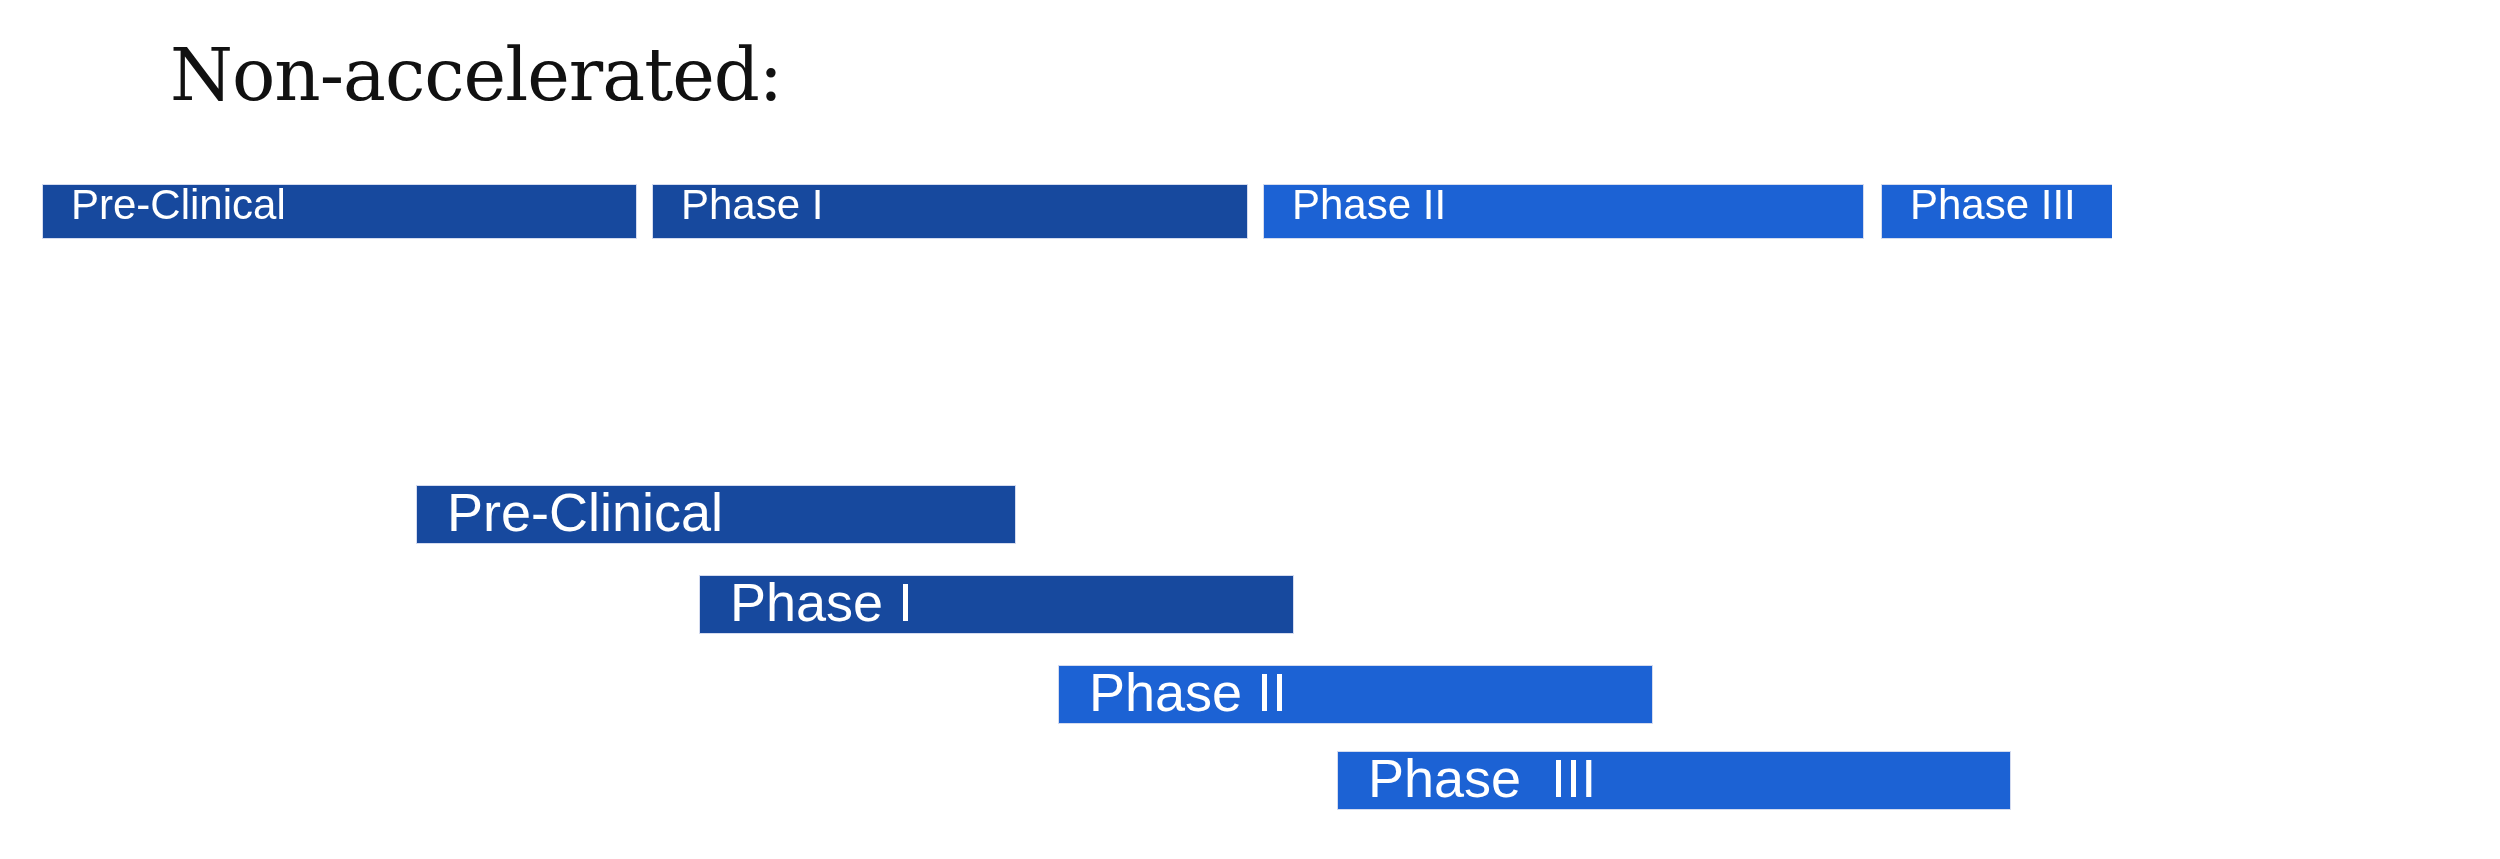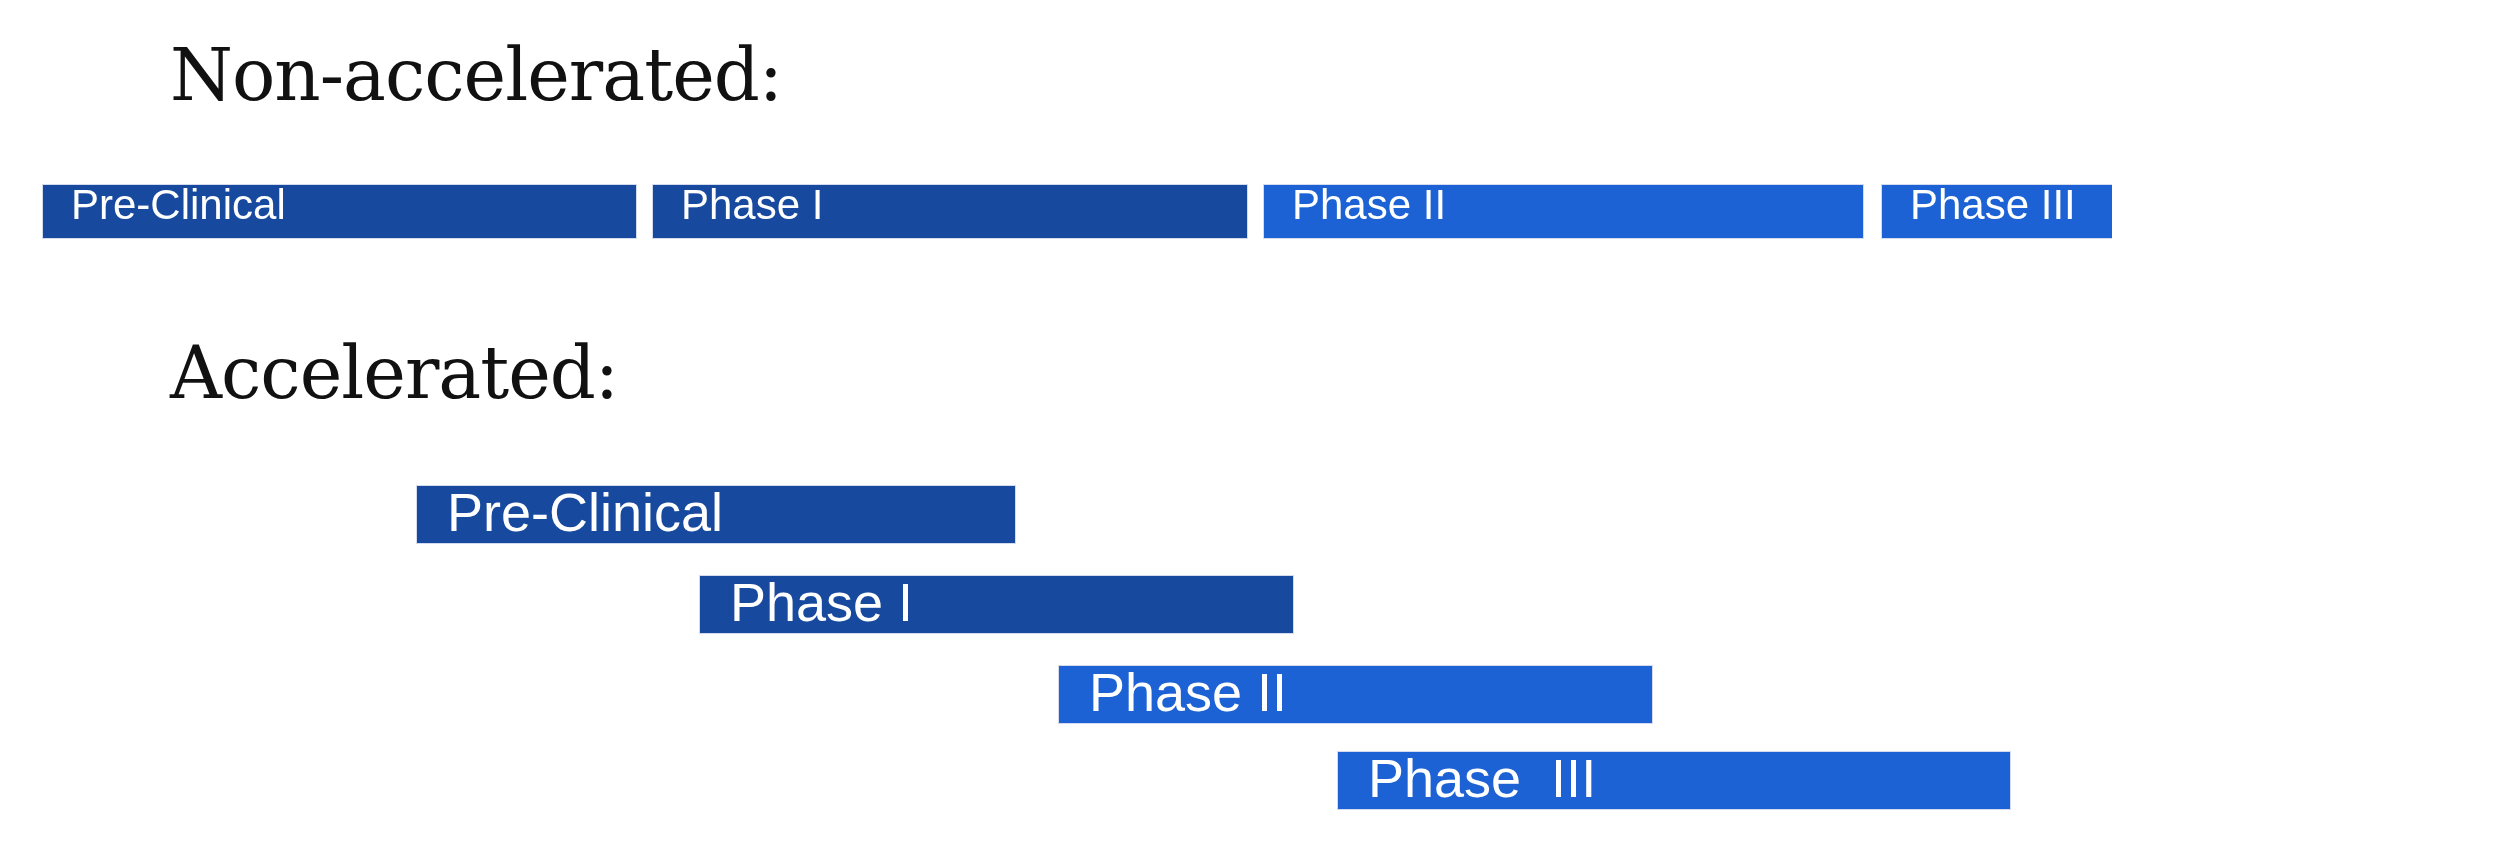--- a/index.html
+++ b/index.html
@@ -69,7 +69,6 @@
     <span class="bar-label" style="color: rgb(255, 255, 255);">Phase III</span>
   </div>
 
-  <div class="section-title sec-acc" style="left: 170px; top: 332px; color: rgb(17, 17, 17);">Accelerated:</div>
 
   <div class="bar sec-acc" style="left: 417px; top: 486px; width: 598px; height: 57px; background: rgb(23, 73, 158);">
     <span class="bar-label" style="color: rgb(255, 255, 255);">Pre-Clinical</span>

